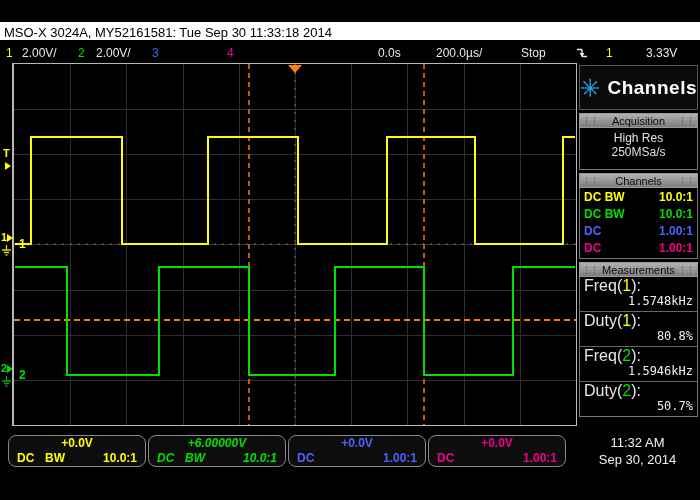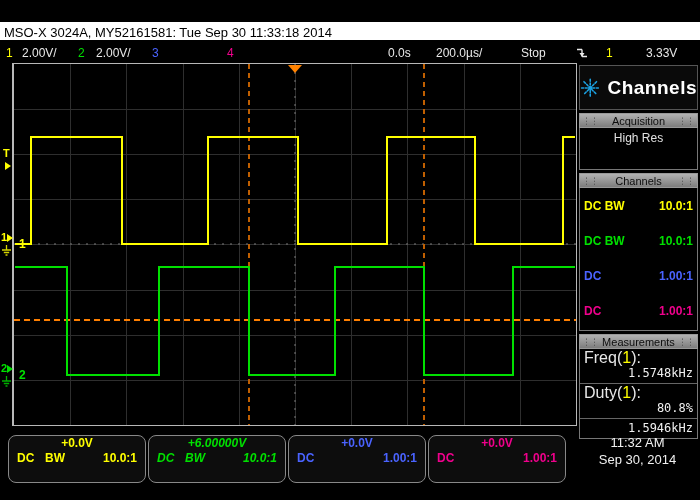--- a/index.html
+++ b/index.html
@@ -73,7 +73,7 @@
   <span class="white" style="left:96px;">2.00V/</span>
   <span class="c3" style="left:152px;">3</span>
   <span class="c4" style="left:227px;">4</span>
-  <span class="white" style="left:388px;">0.0s</span>
+  <span class="white" style="left:378px;">0.0s</span>
   <span class="white" style="left:436px;">200.0µs/</span>
   <span class="white" style="left:521px;">Stop</span>
   <span style="left:576px;top:3px;">

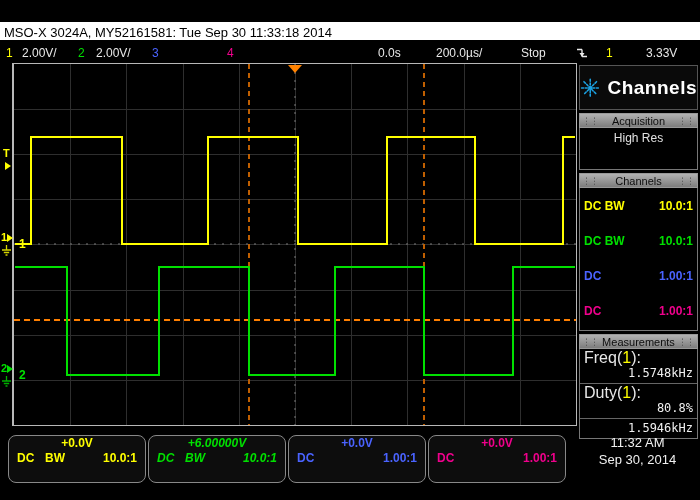--- a/index.html
+++ b/index.html
@@ -161,6 +161,7 @@
   </div>
   <div class="panel-body" id="acq-body">
     <div>High Res</div>
+    <div>250MSa/s</div>
   </div>
 
   <div class="panel-header">

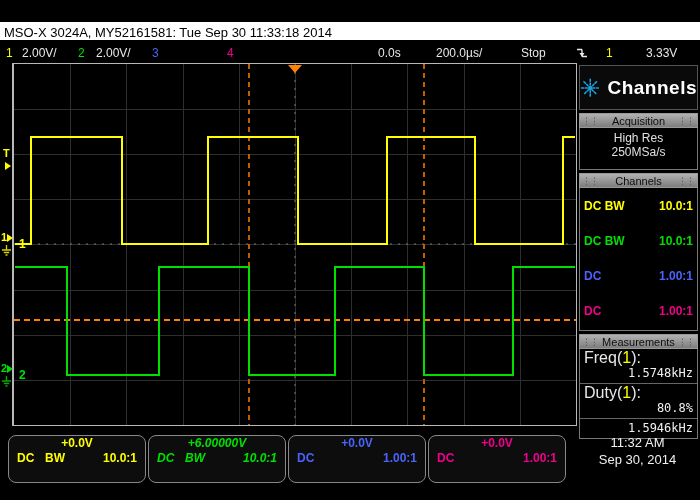--- a/index.html
+++ b/index.html
@@ -41,7 +41,7 @@
   #logo-text{color:#fff;font-size:19px;font-weight:bold;letter-spacing:0.5px;}
   #acq-body{height:42px;color:#e0e0e0;font-size:12px;text-align:center;padding-top:3px;margin-bottom:3px;}
   #ch-body{padding:1px 0;margin-bottom:3px;}
-  .ch-row{height:17px;font-size:12px;font-weight:bold;line-height:17px;padding:9px 4px;
+  .ch-row{height:17px;font-size:12px;font-weight:bold;line-height:17px;padding:0 4px;
           display:flex;justify-content:space-between;}
   #meas-body{margin-bottom:3px;}
   .meas-row{padding:1px 4px 2px 4px;border-bottom:1px solid #666;}

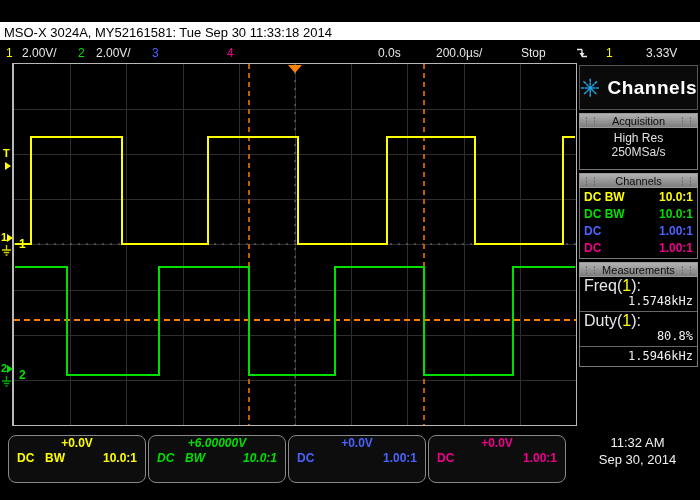--- a/index.html
+++ b/index.html
@@ -203,6 +203,7 @@
       <div class="meas-value">80.8%</div>
     </div>
     <div class="meas-row">
+      <div class="meas-label"><span>Freq(</span><span class="c2">2</span><span>):</span></div>
       <div class="meas-value">1.5946kHz</div>
     </div>
   </div>

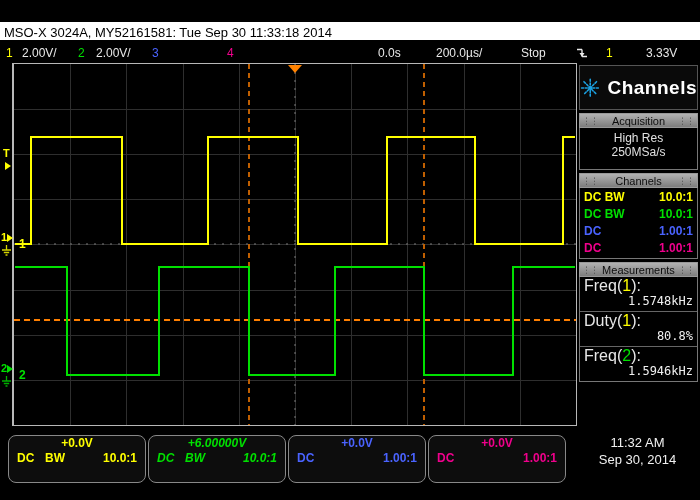--- a/index.html
+++ b/index.html
@@ -206,6 +206,10 @@
       <div class="meas-label"><span>Freq(</span><span class="c2">2</span><span>):</span></div>
       <div class="meas-value">1.5946kHz</div>
     </div>
+    <div class="meas-row">
+      <div class="meas-label"><span>Duty(</span><span class="c2">2</span><span>):</span></div>
+      <div class="meas-value">50.7%</div>
+    </div>
   </div>
 </div>
 

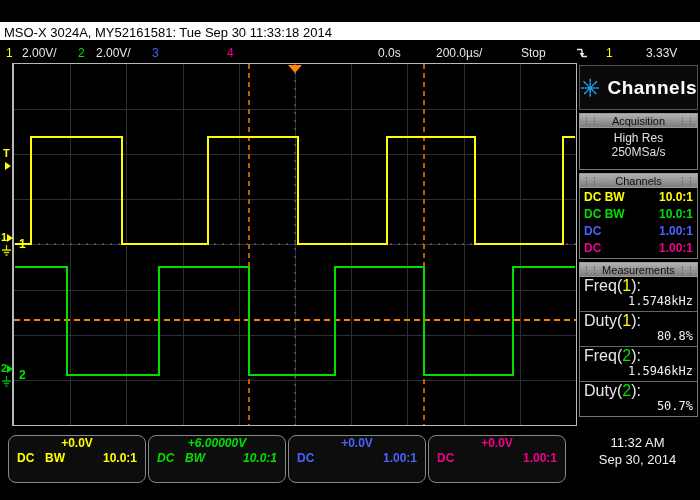--- a/index.html
+++ b/index.html
@@ -51,7 +51,7 @@
               font-family:"DejaVu Sans Mono", monospace;}
 
   
-  .bot-box{position:absolute;top:435px;width:138px;height:48px;background:#0d0d0d;
+  .bot-box{position:absolute;top:435px;width:138px;height:32px;background:#0d0d0d;
            border:1px solid #888;border-radius:8px;box-sizing:border-box;font-size:12px;font-weight:bold;}
   .bot-line1{text-align:center;line-height:15px;}
   .bot-line2{position:relative;height:15px;line-height:15px;}

